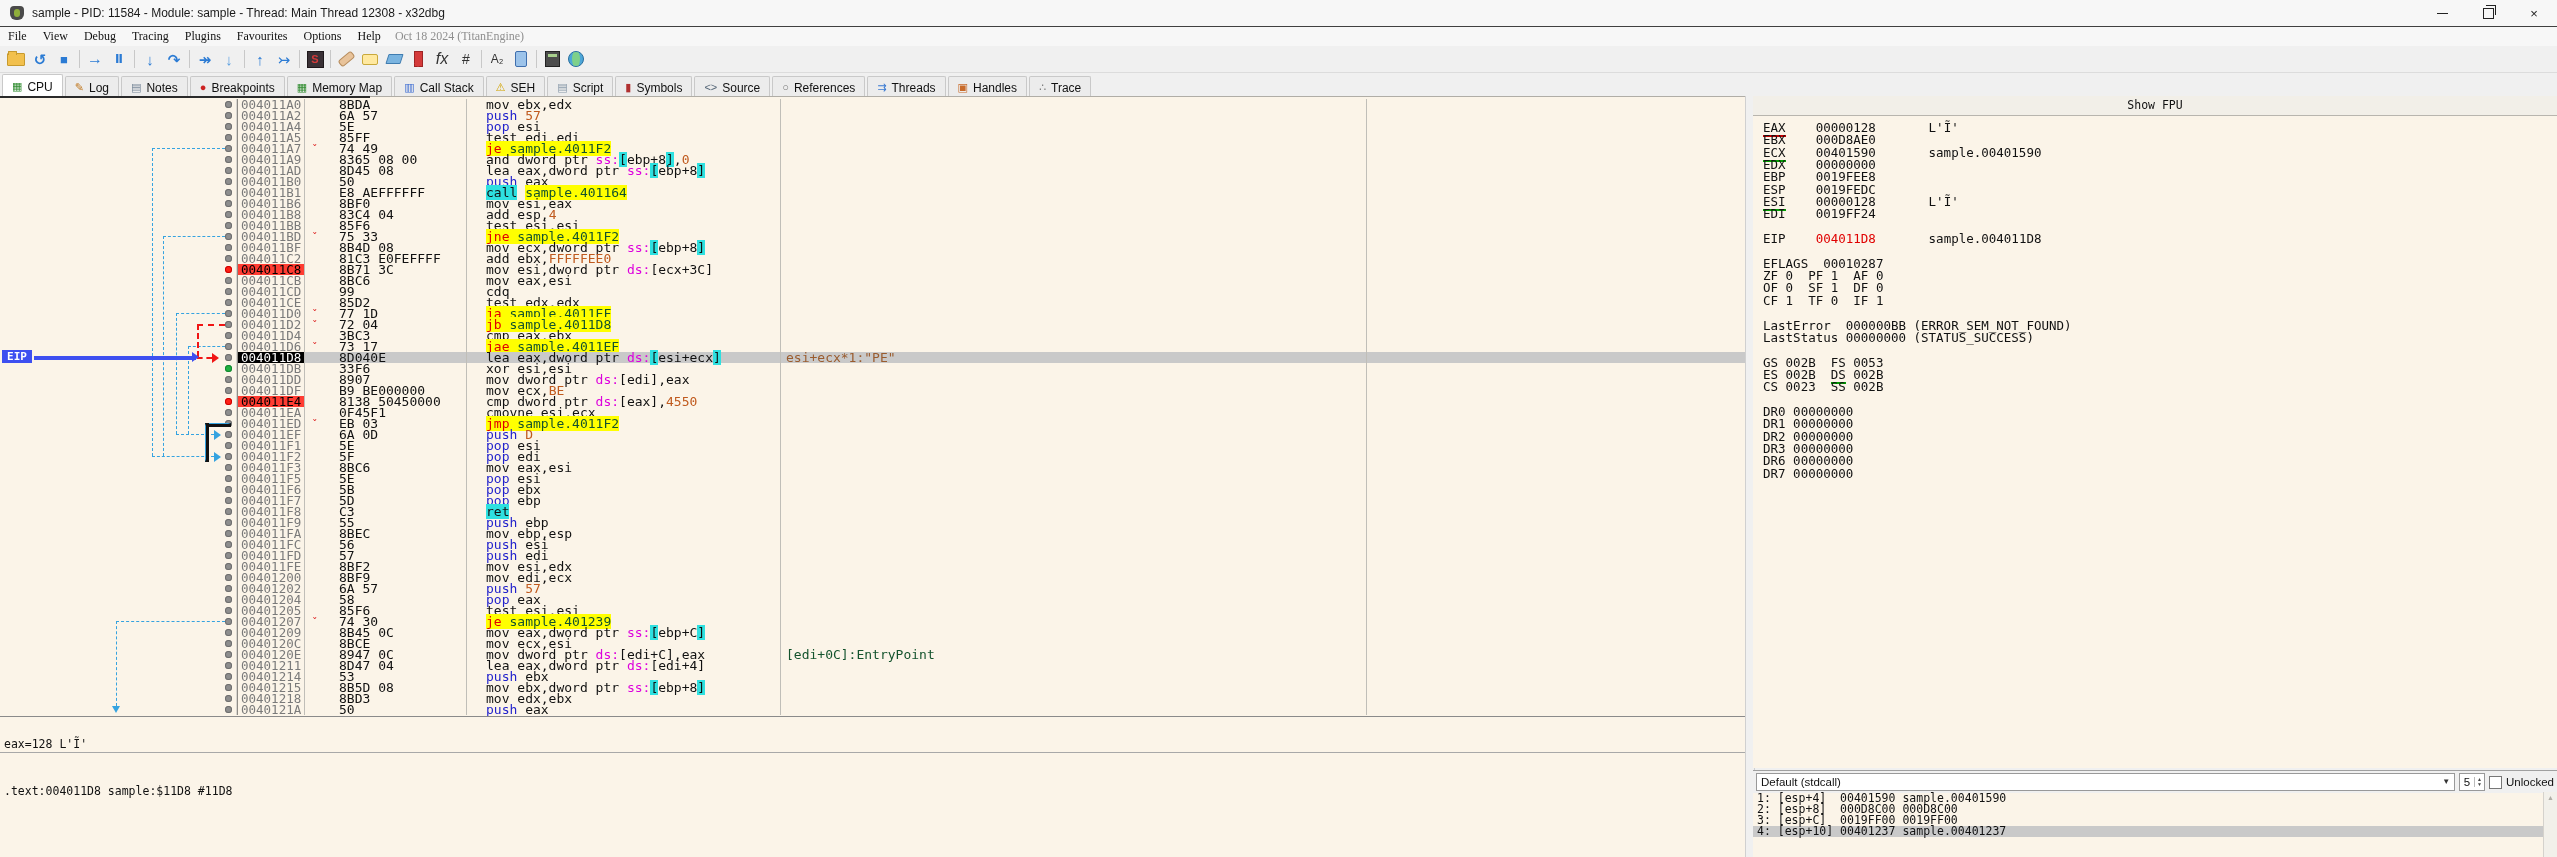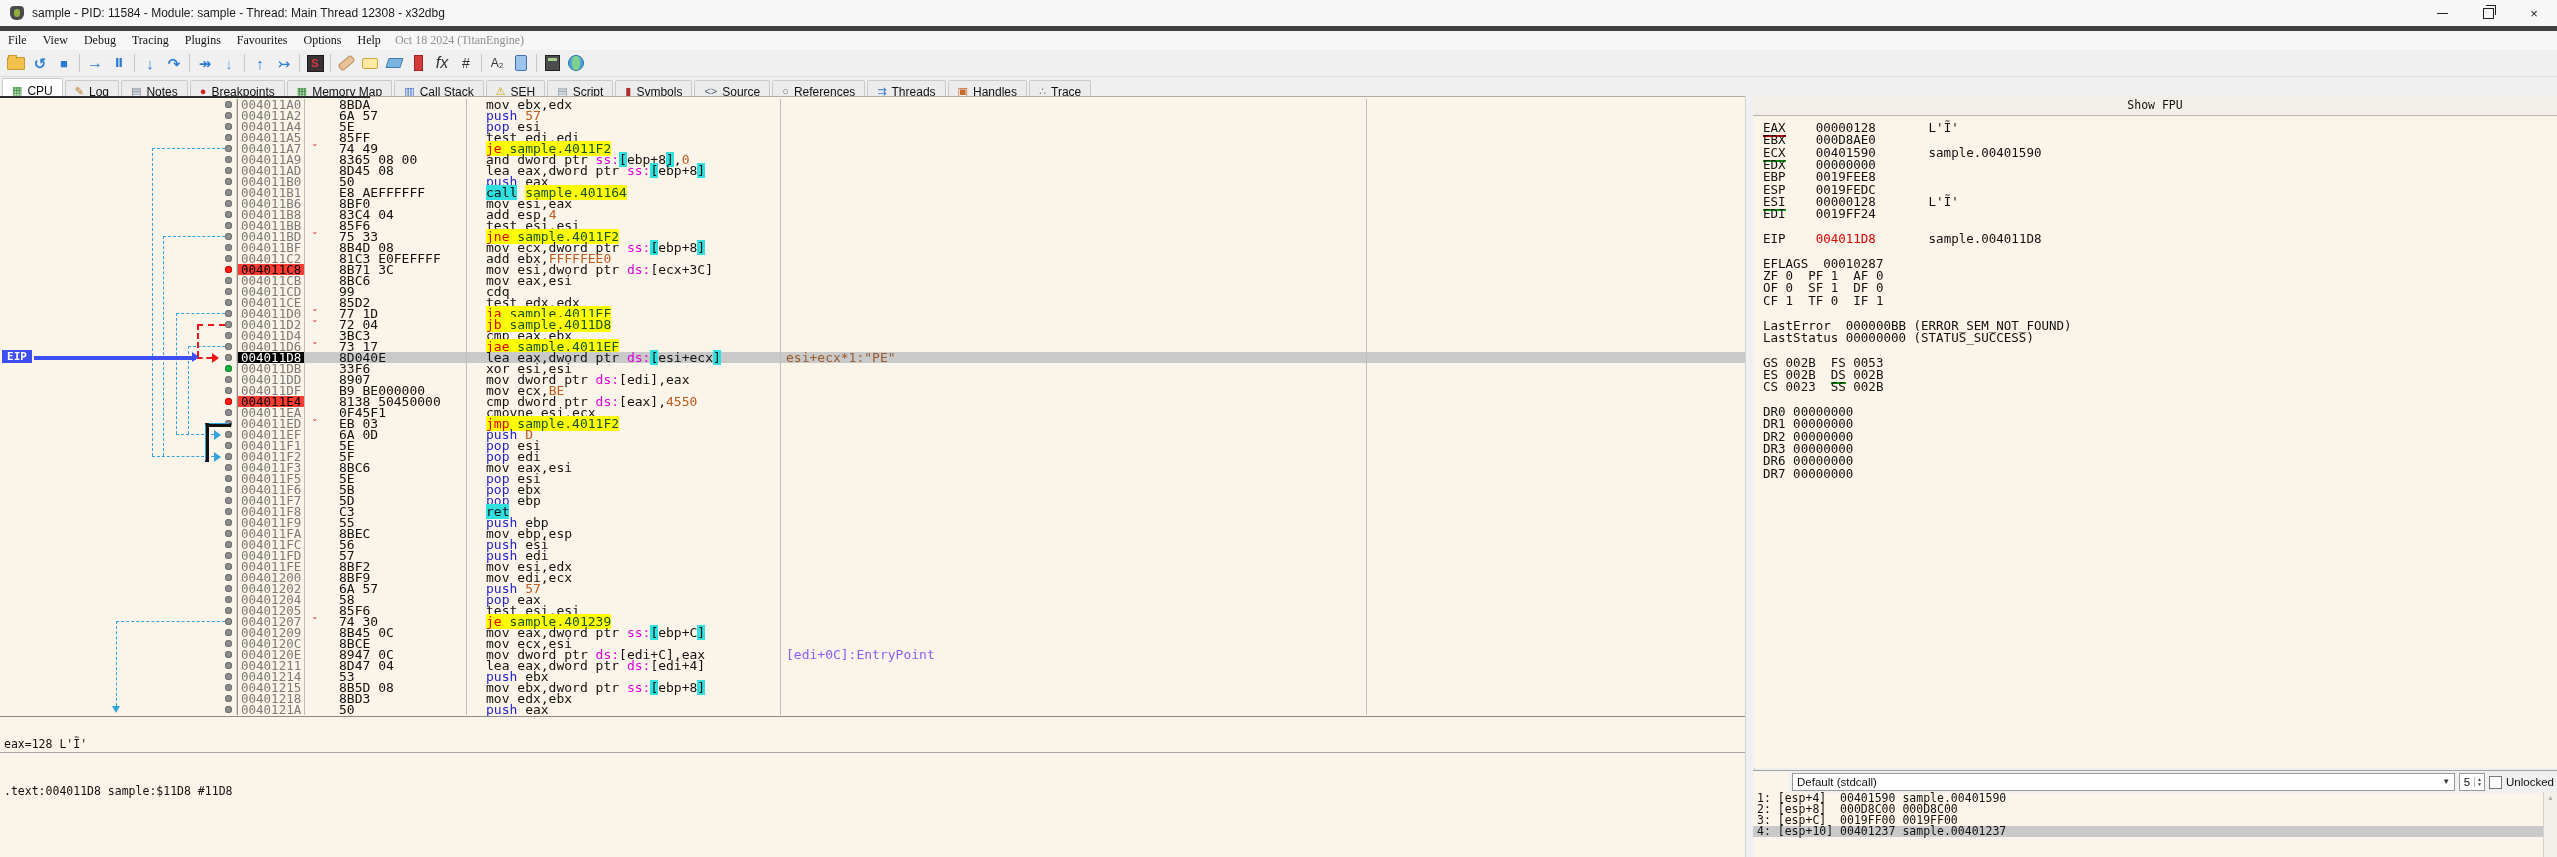--- a/index.html
+++ b/index.html
@@ -7,7 +7,7 @@
        font-family:"Liberation Sans","DejaVu Sans",sans-serif;color:#111;}
   .mono{font-family:"DejaVu Sans Mono","Liberation Mono",monospace;}
   
-  #titlebar{height:26px;background:#f7f7f7;display:flex;align-items:center;border-bottom:5px solid #404040;}
+  #titlebar{height:26px;background:#f7f7f7;display:flex;align-items:center;border-bottom:1px solid #404040;}
   #app-icon{width:14px;height:14px;margin:0 8px 0 10px;background:#4a4a4a;border-radius:4px 4px 6px 6px;position:relative;flex:none;}
   #app-icon::after{content:"";position:absolute;left:4px;top:3px;width:6px;height:8px;background:#8fae3a;border-radius:3px;}
   #title-text{font-size:12px;color:#1a1a1a;white-space:nowrap;}

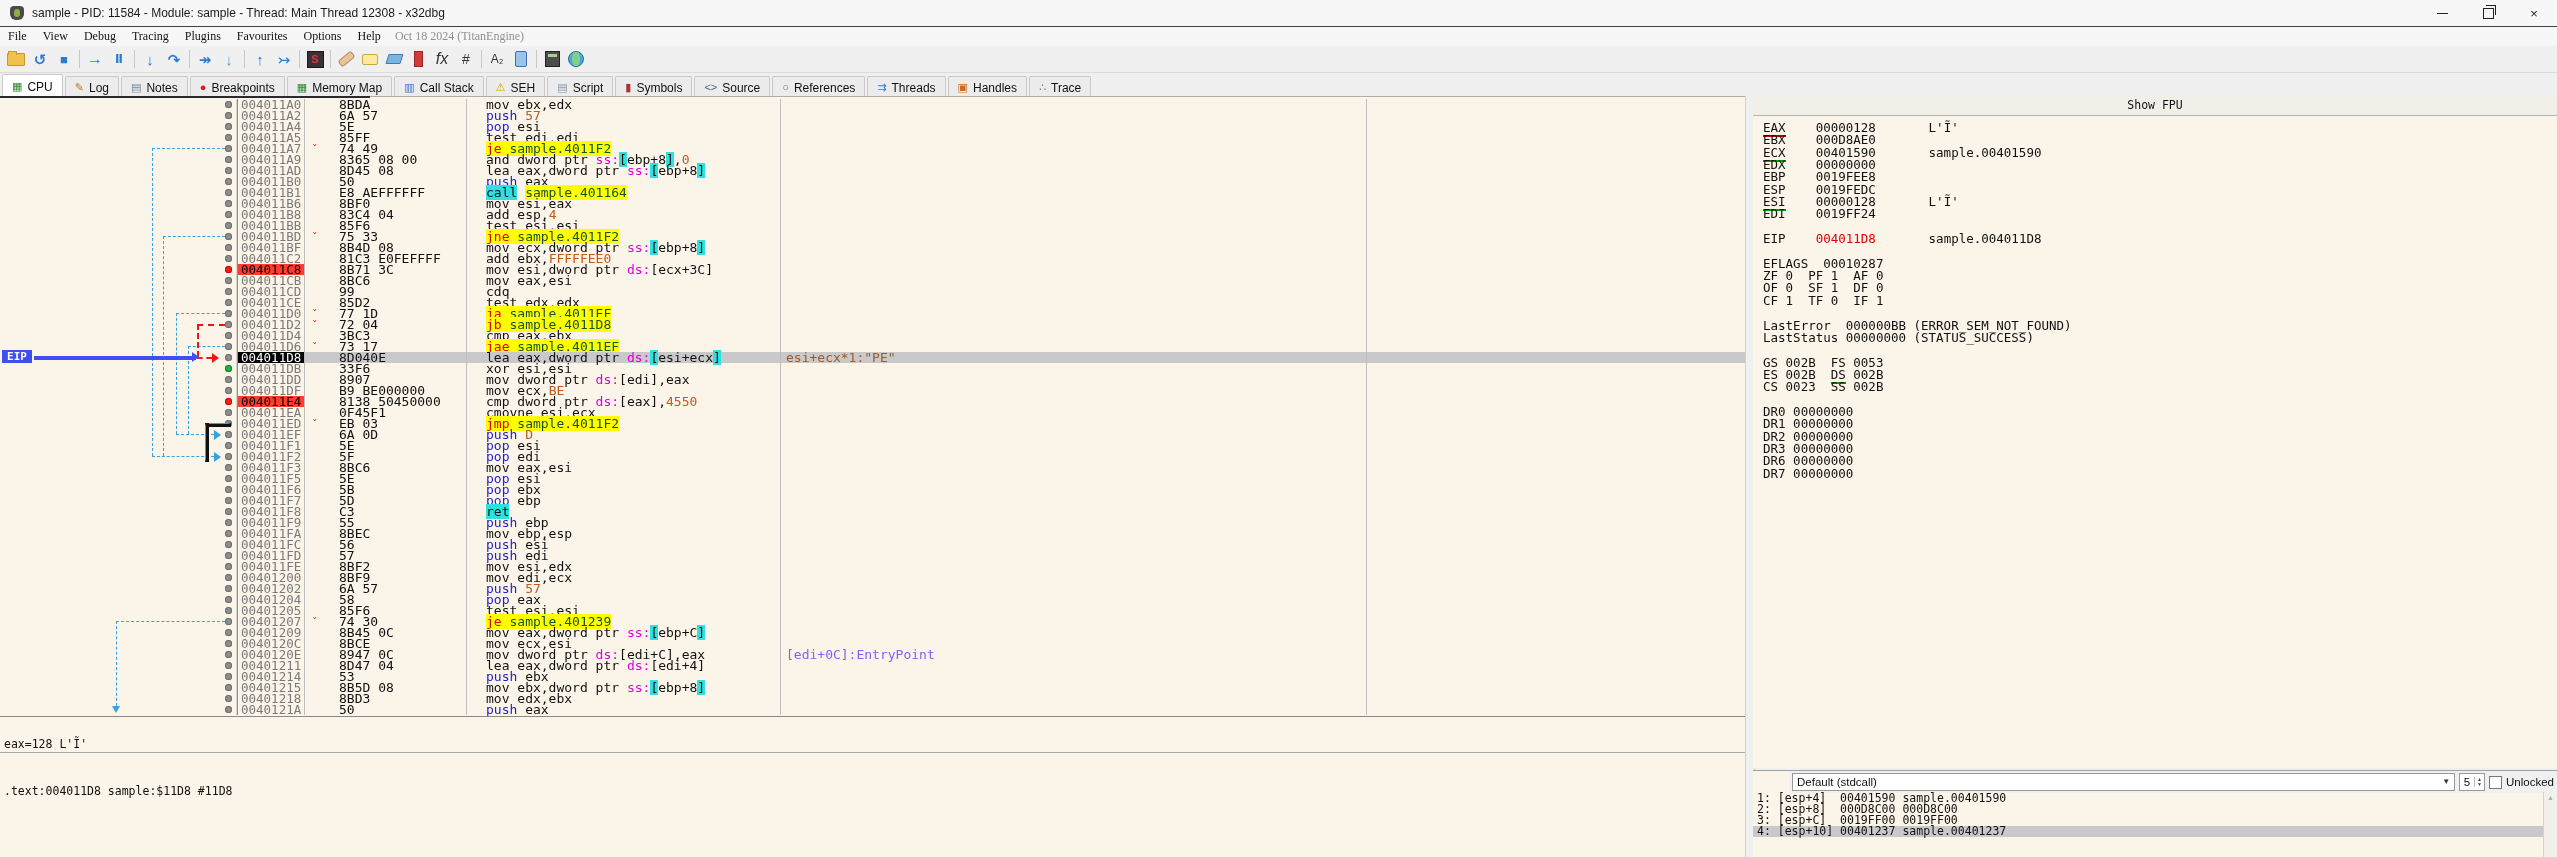--- a/index.html
+++ b/index.html
@@ -68,7 +68,7 @@
   .tp{color:#111;} .tb{color:#2222cc;} .tj{color:#e00000;background:#ffff00;}
   .ty{color:#14532d;background:#ffff00;} .tc{color:#111;background:#2ee0e0;}
   .ts{color:#dd00dd;} .tn{color:#c05a1e;} .tk{color:#111;background:#2ee0e0;}
-  .ca{color:#9a5c2e;} .cl{color:#8b5cf6;}
+  .ca{color:#9a5c2e;} .cl{color:#14532d;}
   
   .vln{position:absolute;width:0;border-left:1px dashed #35a3e0;z-index:3;}
   .hln{position:absolute;height:0;border-top:1px dashed #35a3e0;z-index:3;}

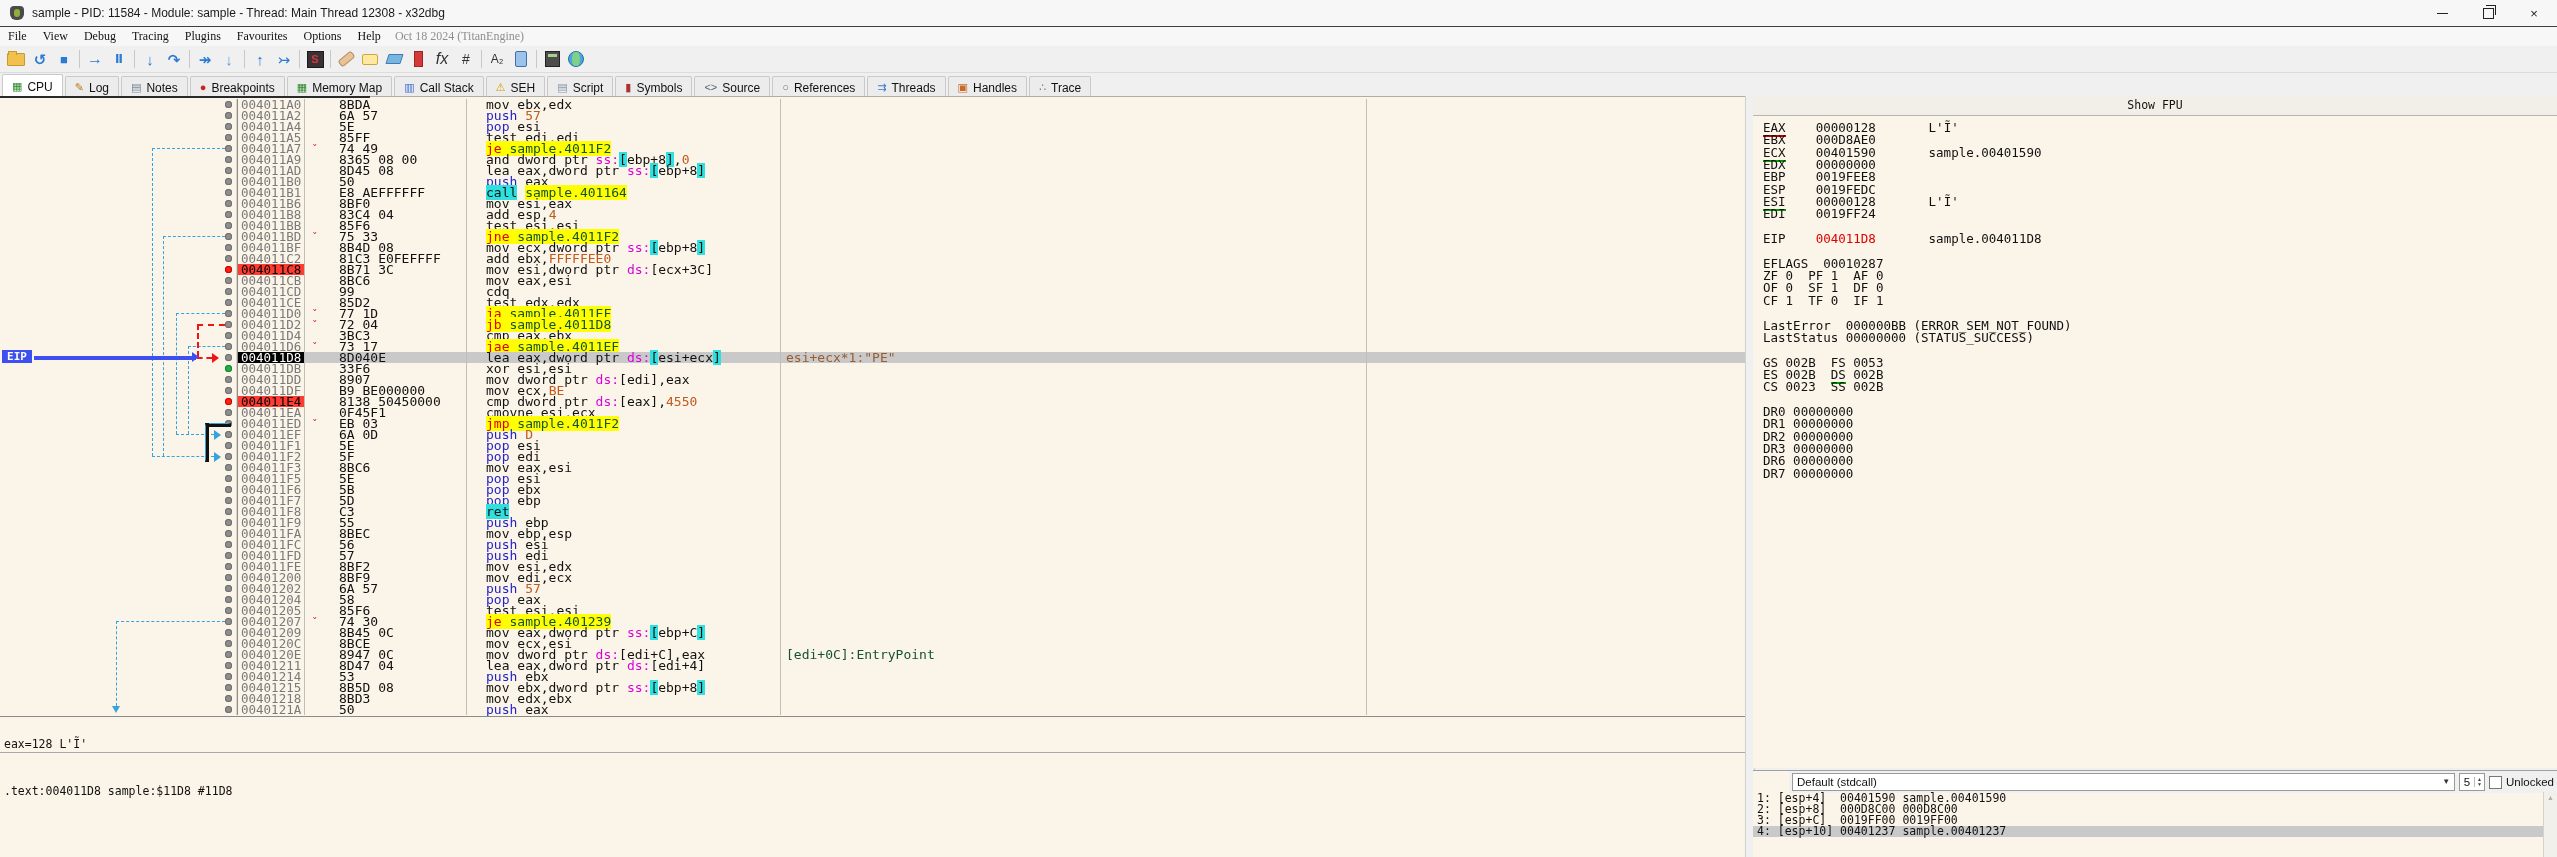--- a/index.html
+++ b/index.html
@@ -103,7 +103,7 @@
   .rv-red{color:#e00000;}
   
   #stackpane{position:absolute;left:1753px;top:770px;width:804px;height:87px;background:#fbf4e8;border-top:1px solid #a0a0a0;}
-  #stack-ctrl{height:20px;background:#f0f0f0;display:flex;align-items:center;gap:4px;padding:1px 3px;margin-left:36px;}
+  #stack-ctrl{height:20px;background:#f0f0f0;display:flex;align-items:center;gap:4px;padding:1px 3px;}
   #calling-convention{flex:1;height:16px;background:#fff;border:1px solid #999;font-size:11.5px;line-height:16px;
                       padding:0 4px;display:flex;align-items:center;}
   #calling-convention .caret{margin-left:auto;font-size:8px;color:#333;}

